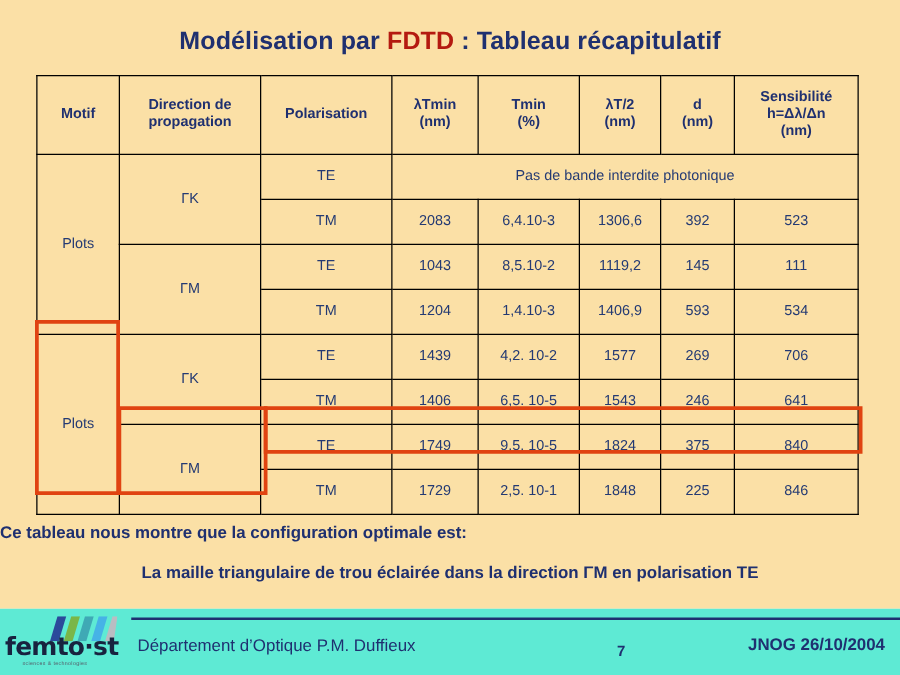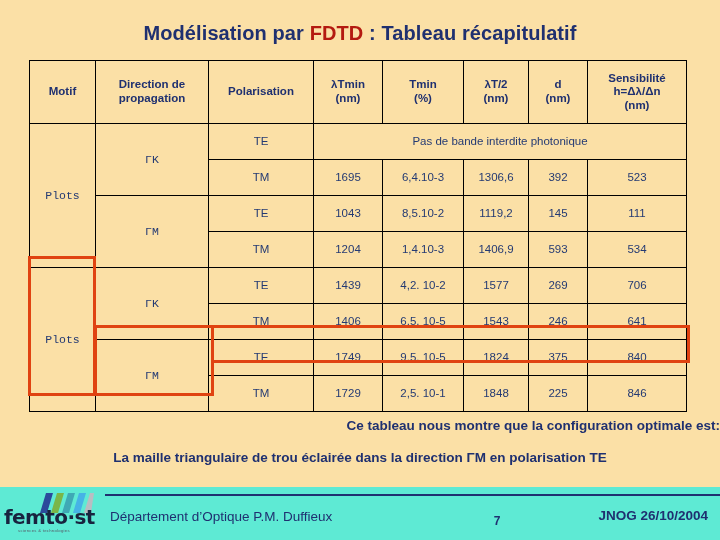--- a/index.html
+++ b/index.html
@@ -78,7 +78,6 @@
   }
   td.motif-cell, td.dir-cell {
     font-size: 11.5px;
-    font-family: Liberation Mono, monospace;
   }
   td.nbp {
     font-size: 11px;

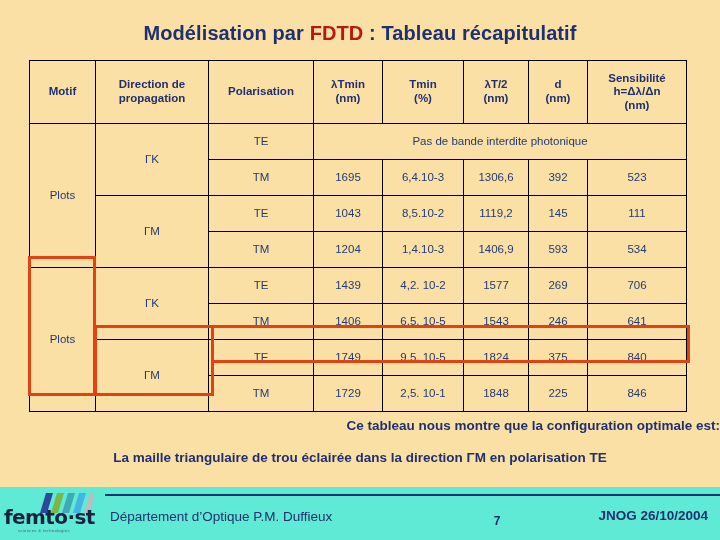--- a/index.html
+++ b/index.html
@@ -267,7 +267,7 @@
 
         <tr>
           <td>TM</td>
-          <td>1695</td>
+          <td>2083</td>
           <td>6,4.10-3</td>
           <td>1306,6</td>
           <td>392</td>

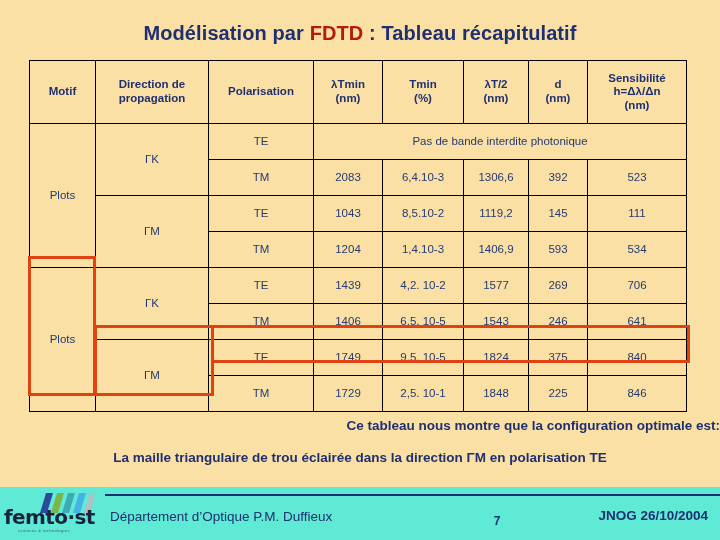--- a/index.html
+++ b/index.html
@@ -109,7 +109,7 @@
     position: absolute;
     left: 0; top: 418px;
     width: 720px;
-    text-align: right;
+    text-align: left;
     font-size: 13.5px;
     font-weight: bold;
     color: #1f3070;

